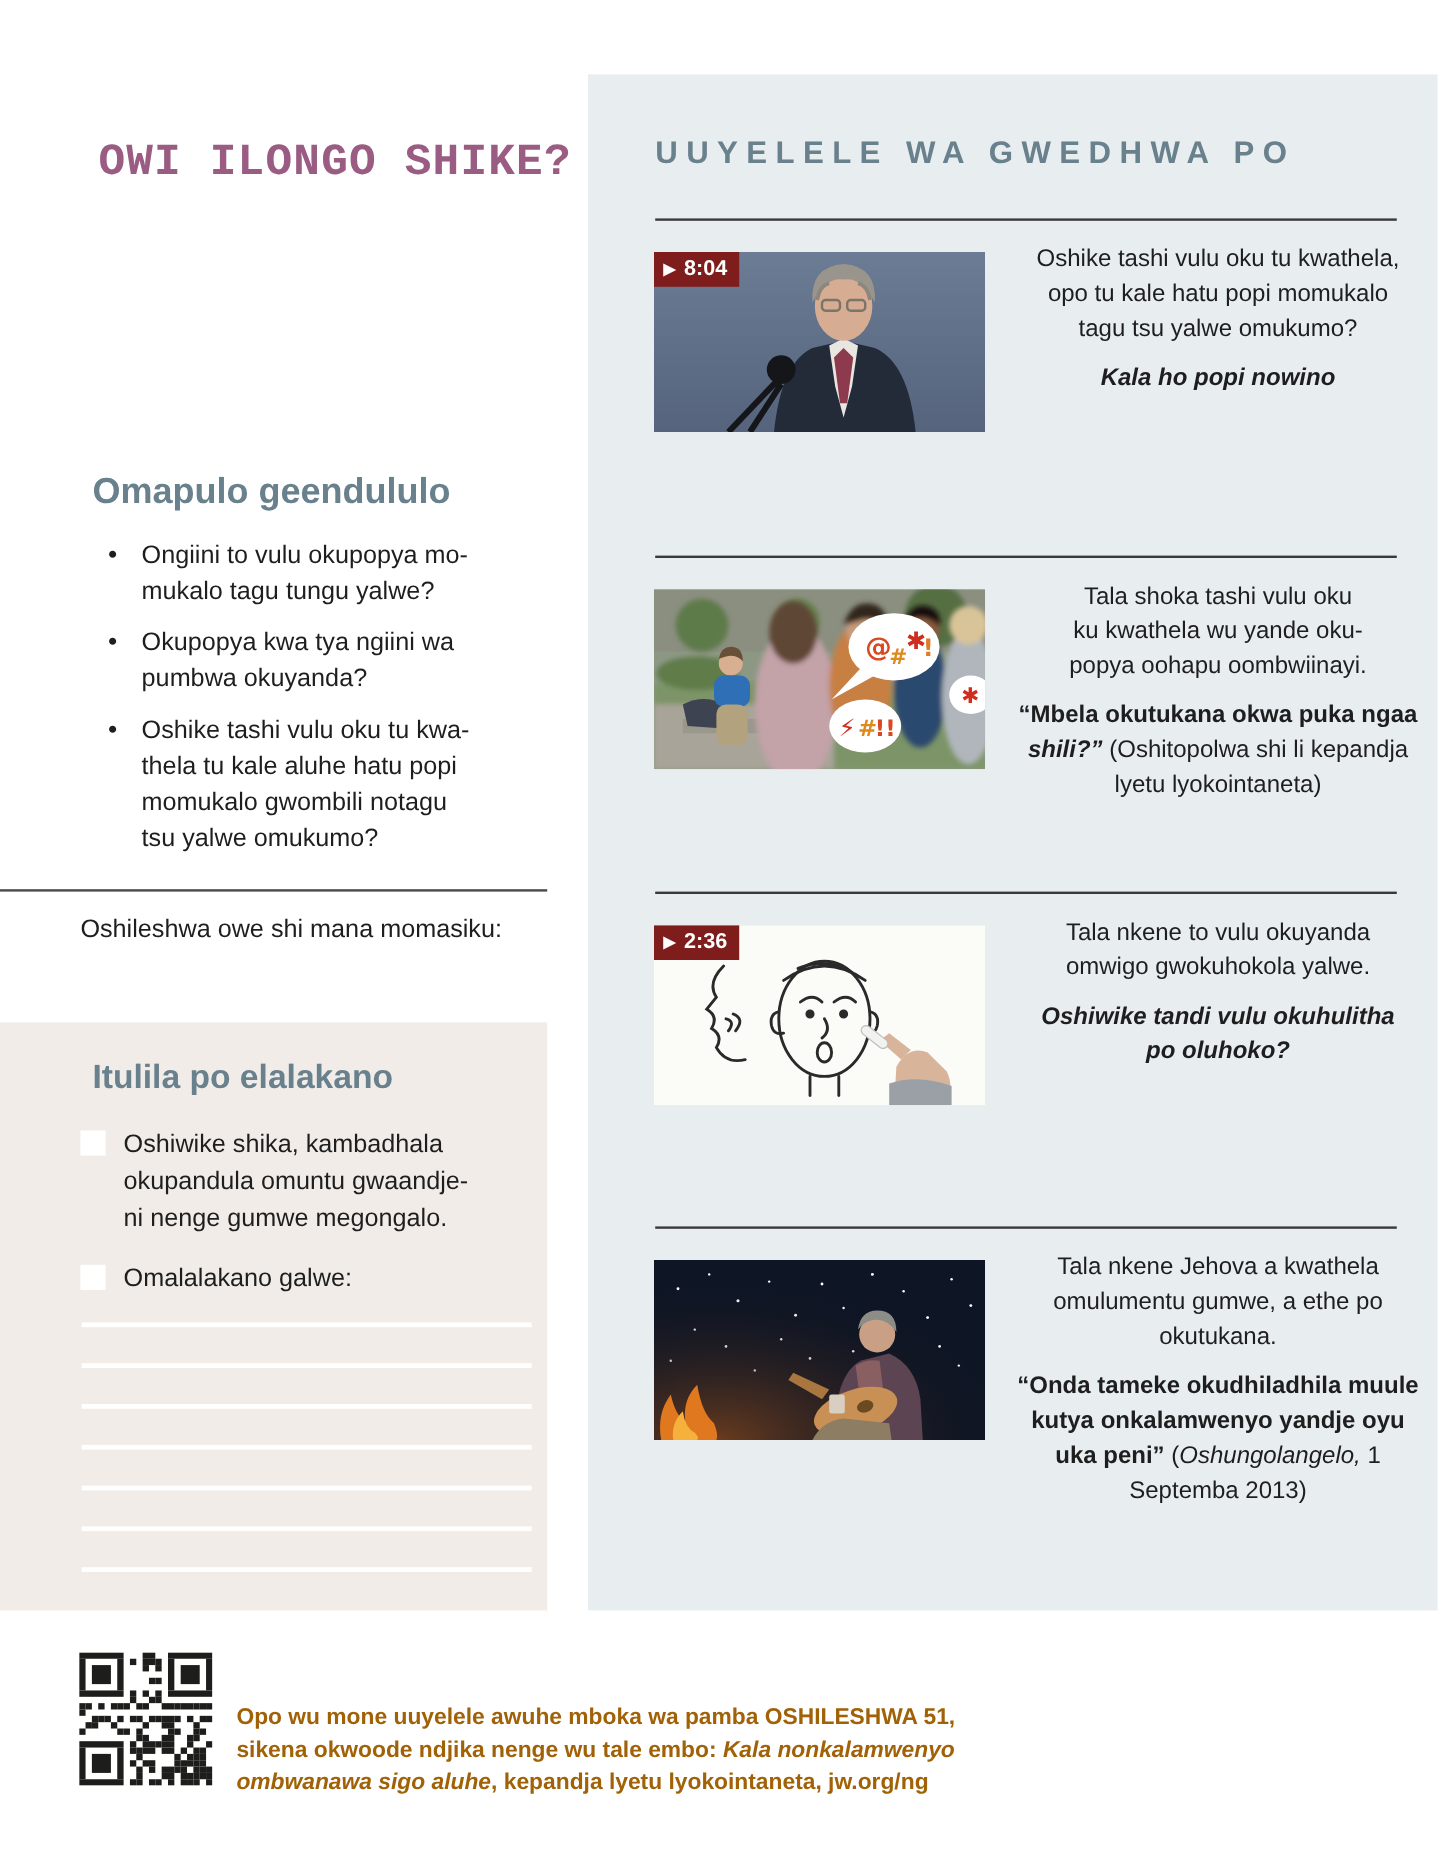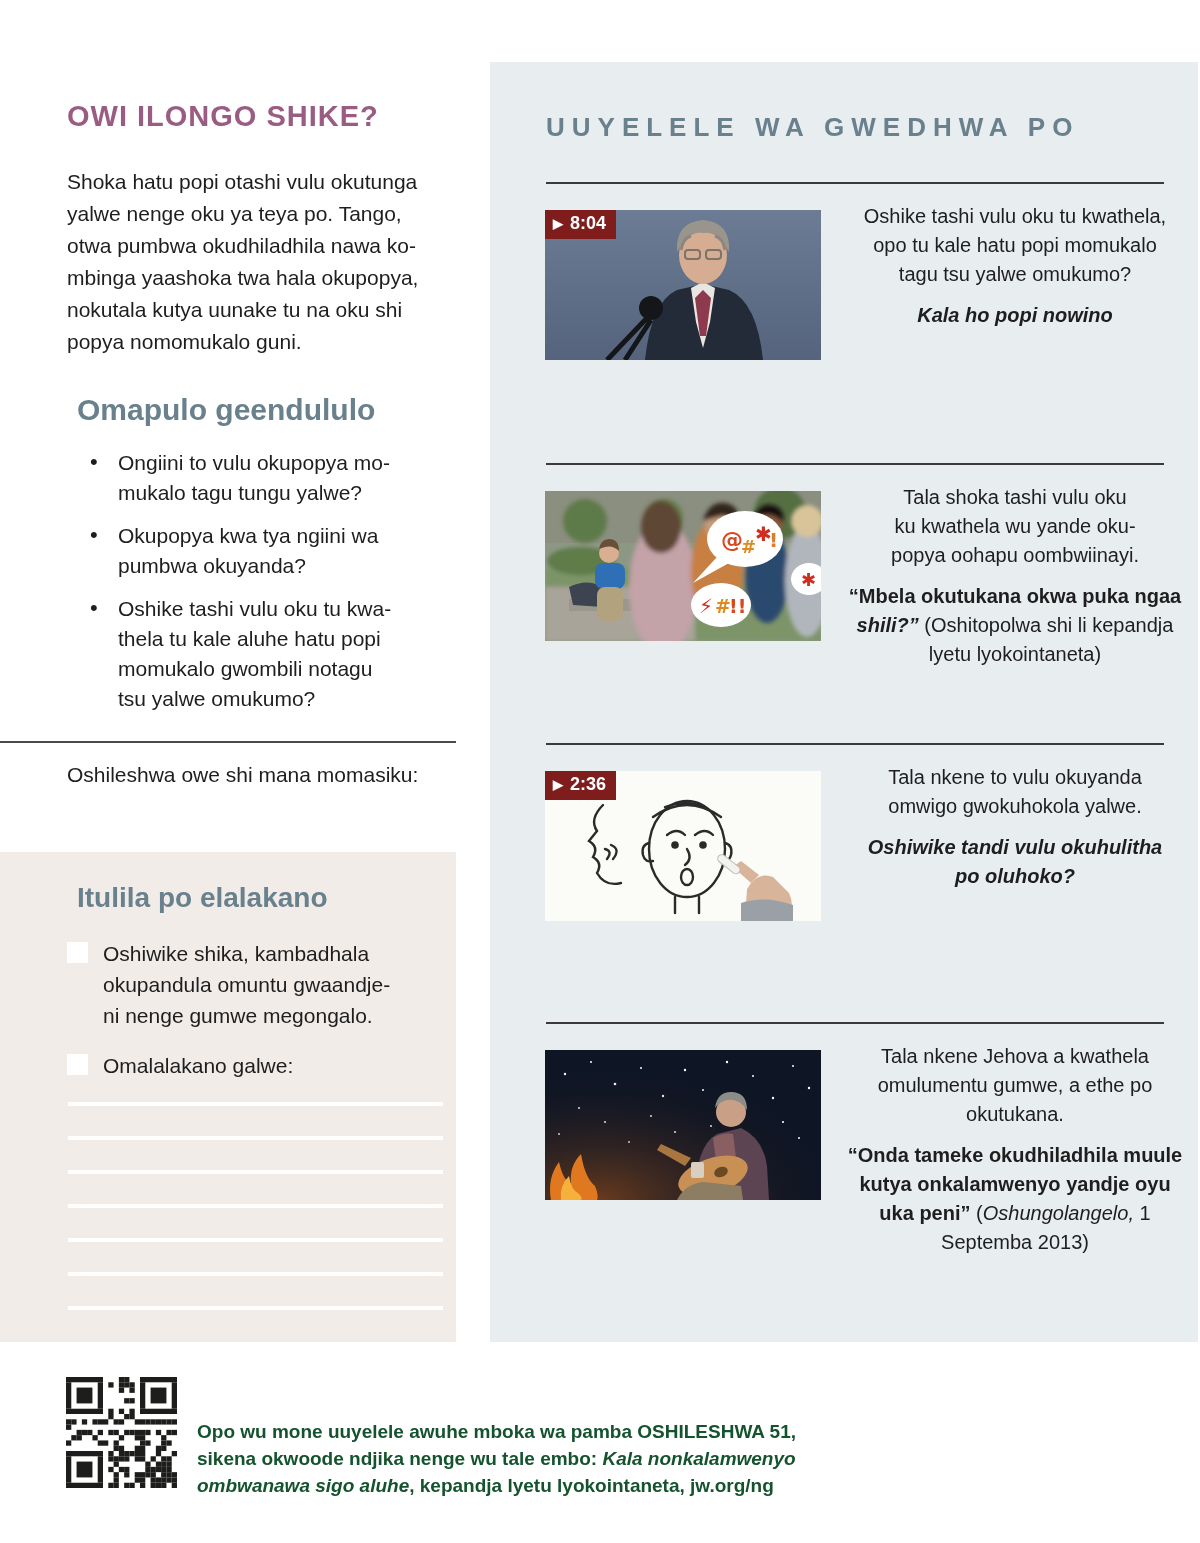--- a/index.html
+++ b/index.html
@@ -9,8 +9,8 @@
   .pre{white-space:pre-line;}
 
   
-  .h1-purple{position:absolute;left:67px;top:100px;margin:0;font-size:29px;font-weight:bold;
-             letter-spacing:1px;color:#9a5c82;}
+  .h1-purple{position:absolute;left:67px;top:100px;margin:15px;font-size:37px;font-weight:bold;
+             letter-spacing:1px;color:#9a5c82;font-family:Liberation Mono, monospace;}
   .intro{position:absolute;left:67px;top:166px;width:412px;margin:0;font-size:21px;line-height:32px;}
   .h2-slate{margin:10px;font-size:30px;font-weight:bold;color:#69808d;}
   .questions-title{position:absolute;left:67px;top:383px;}

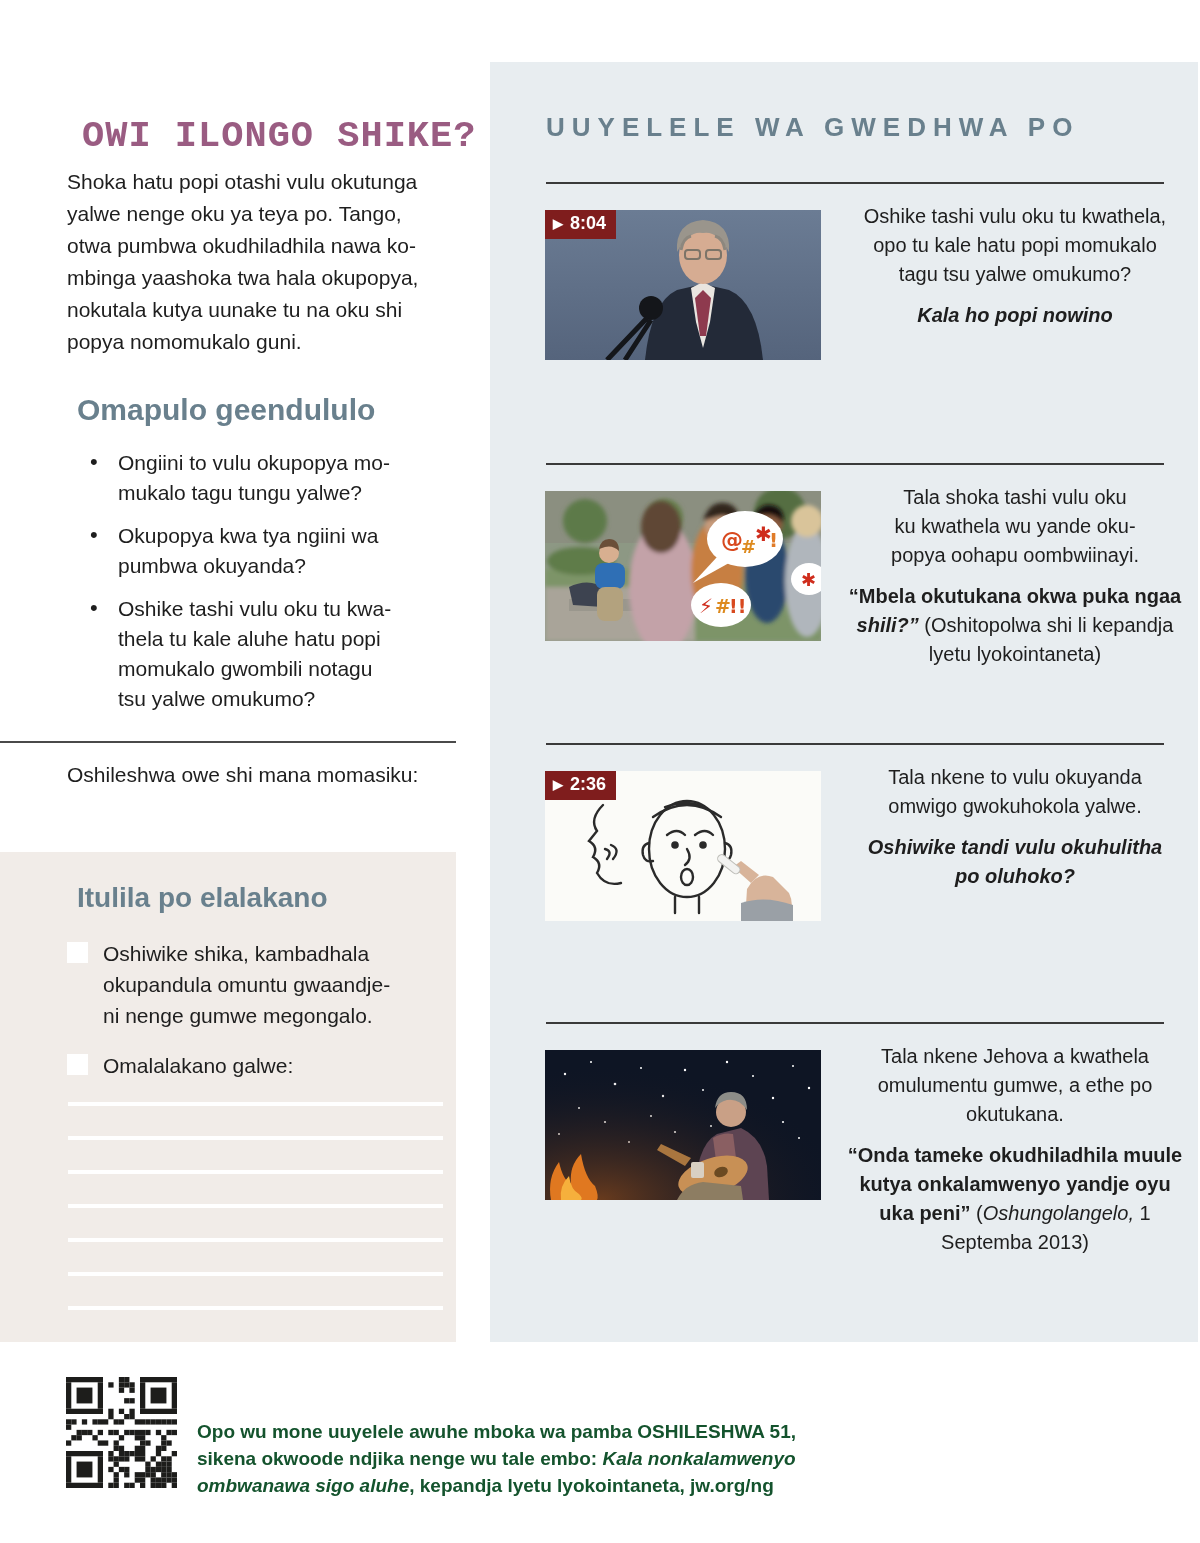--- a/index.html
+++ b/index.html
@@ -61,12 +61,6 @@
 
   <h1 class="h1-purple">OWI ILONGO SHIKE?</h1>
 
-  <p class="intro pre">Shoka hatu popi otashi vulu okutunga
-yalwe nenge oku ya teya po. Tango,
-otwa pumbwa okudhiladhila nawa ko-
-mbinga yaashoka twa hala okupopya,
-nokutala kutya uunake tu na oku shi
-popya nomomukalo guni.</p>
 
   <h2 class="h2-slate questions-title">Omapulo geendululo</h2>
 

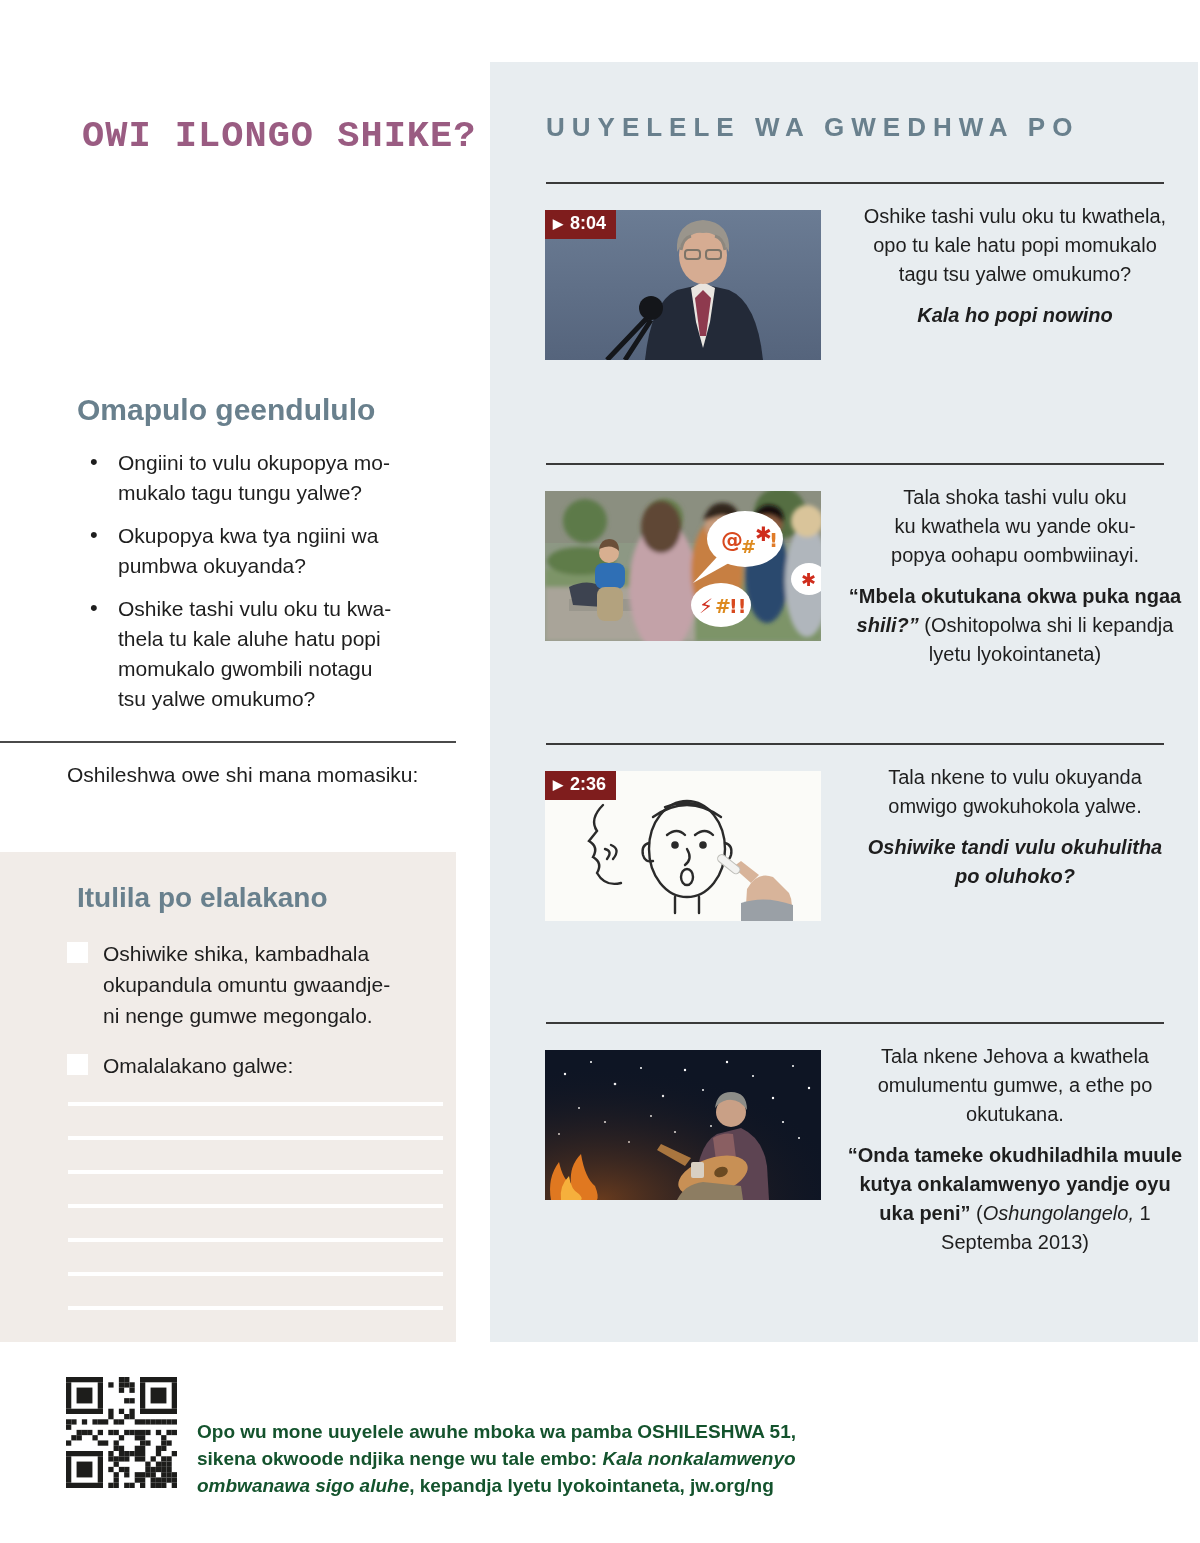--- a/index.html
+++ b/index.html
@@ -52,7 +52,7 @@
   
   .qr{position:absolute;left:66px;top:1377px;width:111px;height:111px;background:#ffffff;}
   .footer-text{position:absolute;left:197px;top:1418px;width:622px;margin:0;font-size:19px;
-               line-height:27px;font-weight:bold;color:#14532d;}
+               line-height:27px;font-weight:bold;color:#a16207;}
 </style>
 </head>
 <body>

